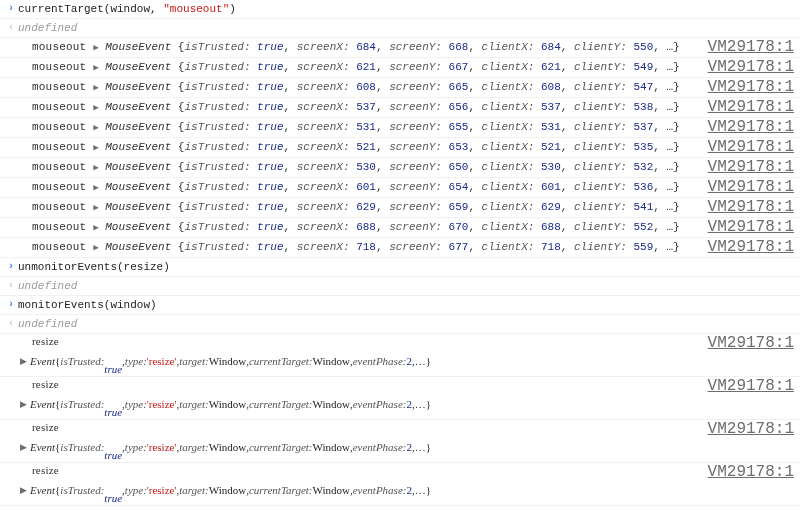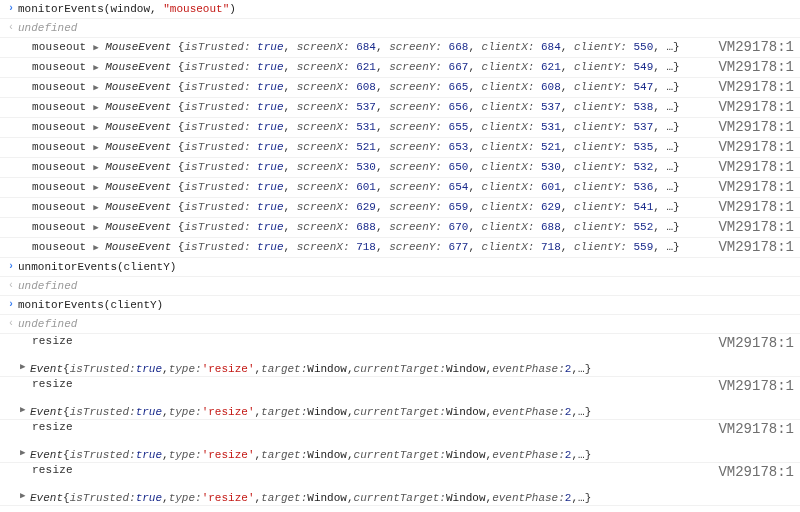--- a/index.html
+++ b/index.html
@@ -86,7 +86,7 @@
 <div class="console" id="root">
     <div class="row">
       <span class="gutter input"></span>
-      <span class="content"><span class="tok-ident">monitorEvents(window, </span><span class="tok-str">"mouseout"</span><span class="tok-ident">)</span></span>
+      <span class="content"><span class="tok-ident">currentTarget(window, </span><span class="tok-str">"mouseout"</span><span class="tok-ident">)</span></span>
     </div>
     <div class="row">
       <span class="gutter output"></span>

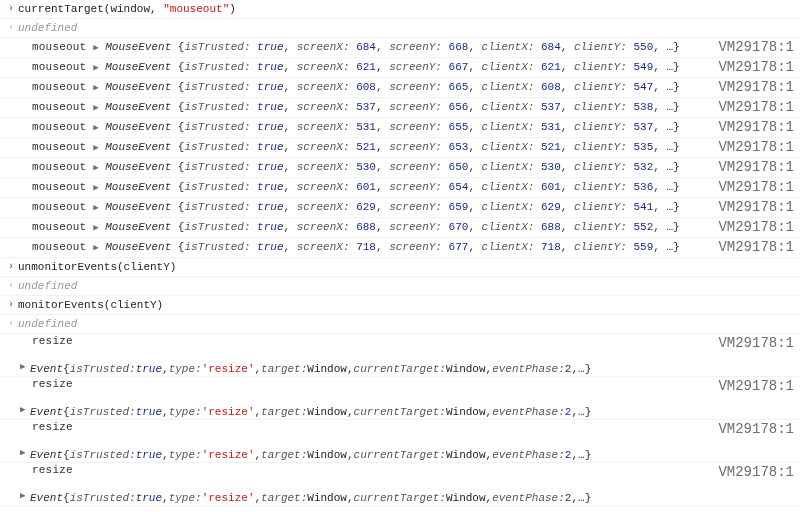--- a/index.html
+++ b/index.html
@@ -55,8 +55,9 @@
   .source {
     flex: 0 0 auto;
     margin-left: 8px;
+    text-decoration: underline;
     color: #6e6e6e;
-    font-size: 14px;
+    font-size: 16px;
     line-height: 16px;
     cursor: pointer;
   }

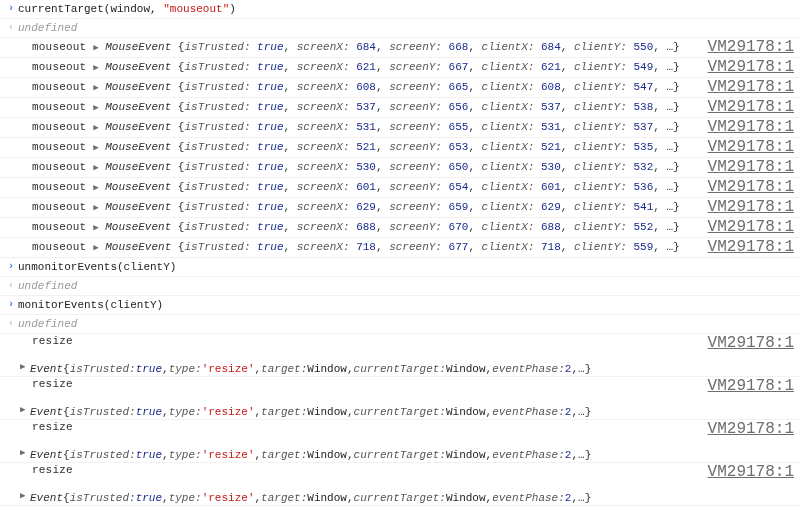--- a/index.html
+++ b/index.html
@@ -150,7 +150,7 @@
     </div>
     <div class="row">
       <span class="gutter input"></span>
-      <span class="content"><span class="tok-ident">unmonitorEvents(clientY)</span></span>
+      <span class="content"><span class="tok-ident">unmonitorEvents(resize)</span></span>
     </div>
     <div class="row">
       <span class="gutter output"></span>

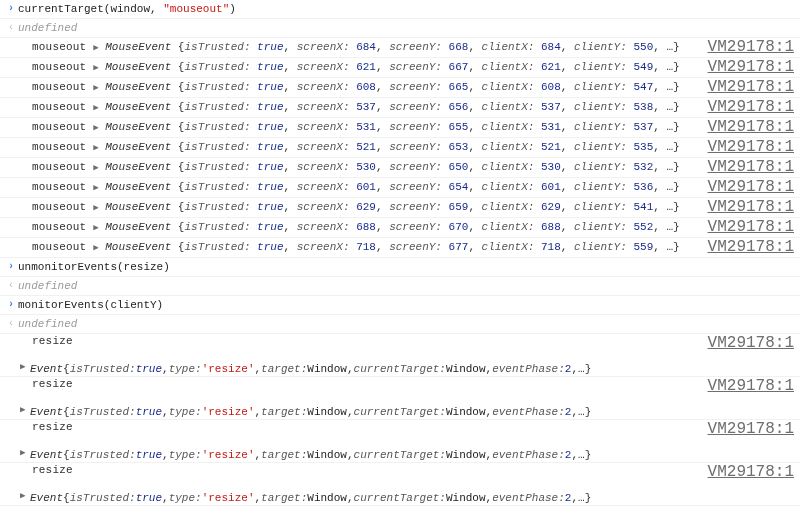--- a/index.html
+++ b/index.html
@@ -158,7 +158,7 @@
     </div>
     <div class="row">
       <span class="gutter input"></span>
-      <span class="content"><span class="tok-ident">monitorEvents(clientY)</span></span>
+      <span class="content"><span class="tok-ident">monitorEvents(window)</span></span>
     </div>
     <div class="row">
       <span class="gutter output"></span>

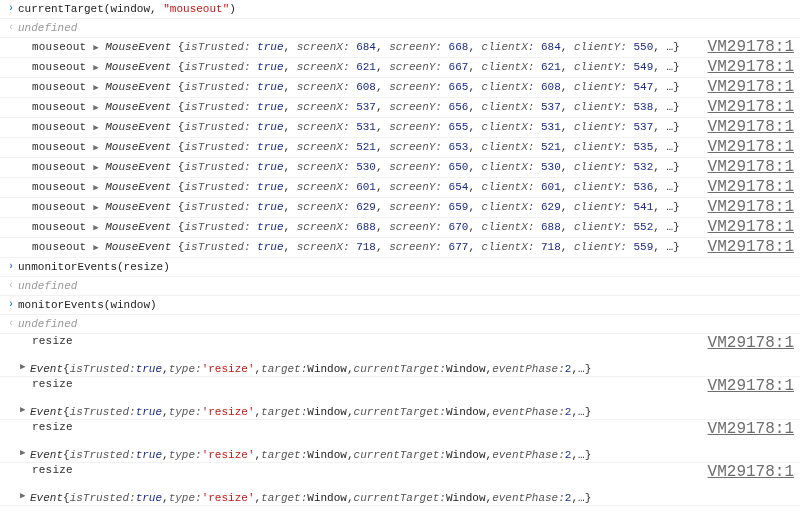--- a/index.html
+++ b/index.html
@@ -78,7 +78,8 @@
   }
   .line {
     display: flex;
-    align-items: flex-end;
+    align-items: center;
+    font-family: Liberation Serif, serif;
   }
 </style>
 </head>

